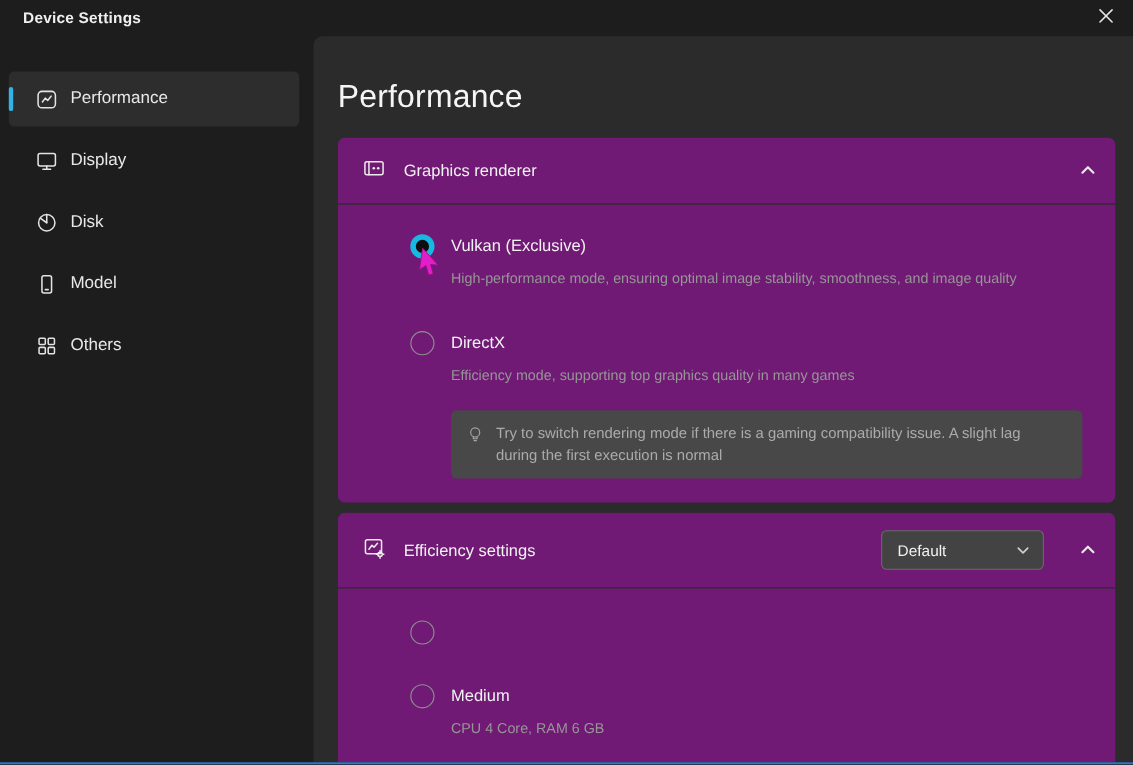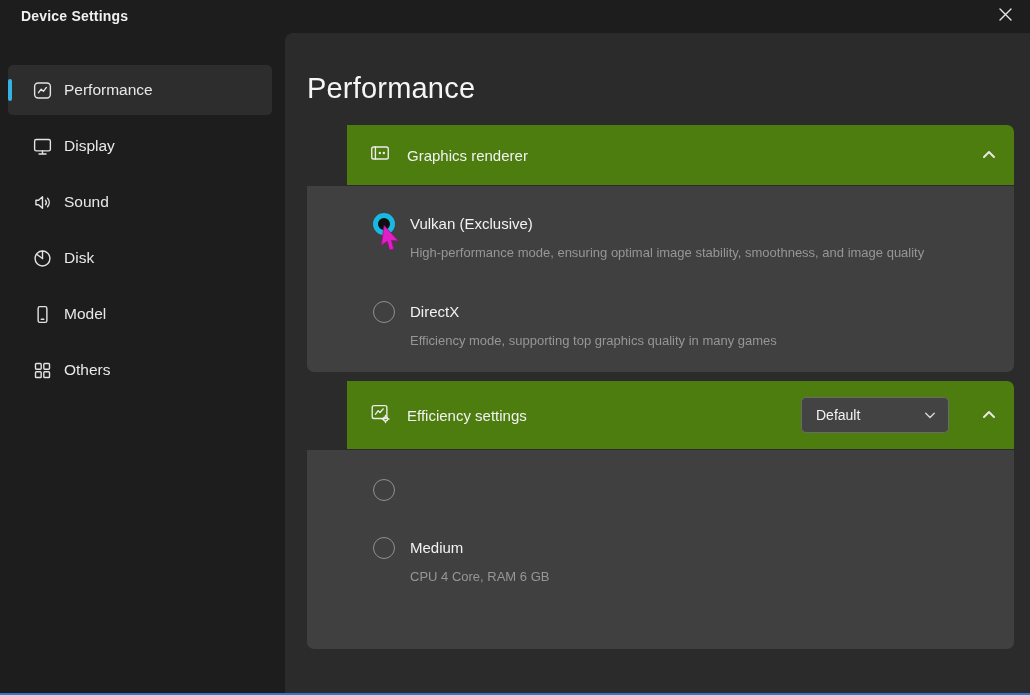--- a/index.html
+++ b/index.html
@@ -52,8 +52,8 @@
   .card.first { margin-top:19px; }
   .card.second { margin-top:9px; }
   .card-header {
-    height:60px; background:#4d7c0f; display:flex; align-items:center;
-    padding:0 18px 0 22px; gap:16px; cursor:pointer;margin-left:40px;
+    height:60px; background:#701a75; display:flex; align-items:center;
+    padding:0 18px 0 22px; gap:16px; cursor:pointer;
   }
   .card.second .card-header { height:68px; }
   .card-header .hdr-icon svg { width:22px; height:22px; stroke:#ececec; fill:none; stroke-width:1.5; stroke-linecap:round; stroke-linejoin:round; }

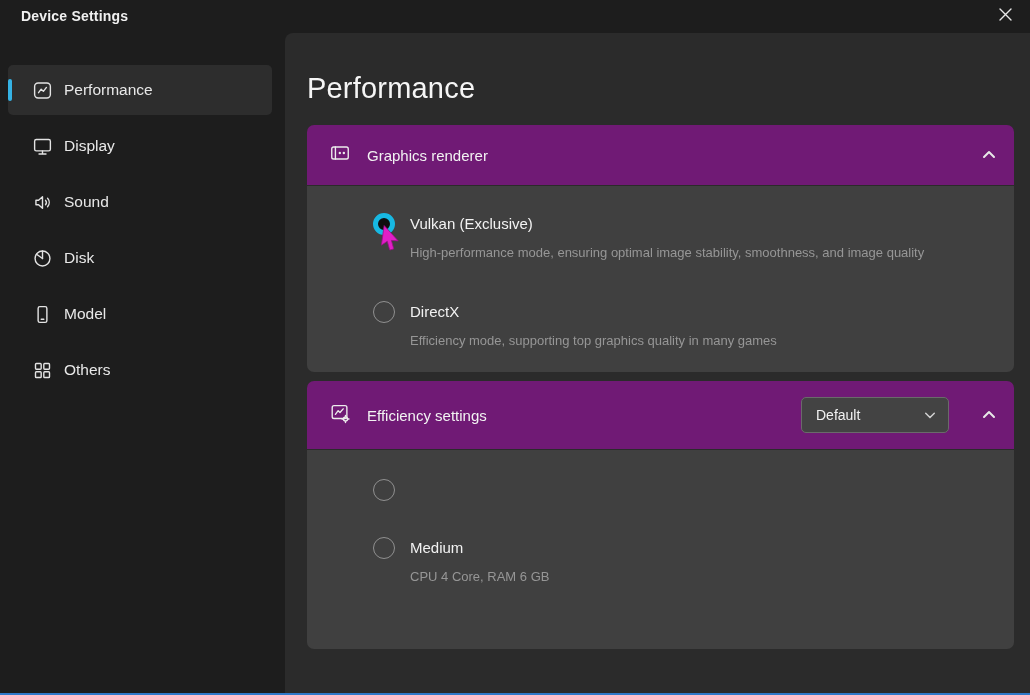--- a/index.html
+++ b/index.html
@@ -135,16 +135,6 @@
     <span>Display</span>
   </div>
 
-  <div class="side-item">
-    <span class="side-icon">
-      <svg viewBox="0 0 24 24">
-          <path d="M4.5 9.5v5h3l4.5 4V5.5l-4.5 4h-3z"></path>
-          <path d="M15.5 9.5a4 4 0 0 1 0 5"></path>
-          <path d="M17.8 7.2a7.2 7.2 0 0 1 0 9.6"></path>
-        </svg>
-    </span>
-    <span>Sound</span>
-  </div>
 
   <div class="side-item">
     <span class="side-icon">

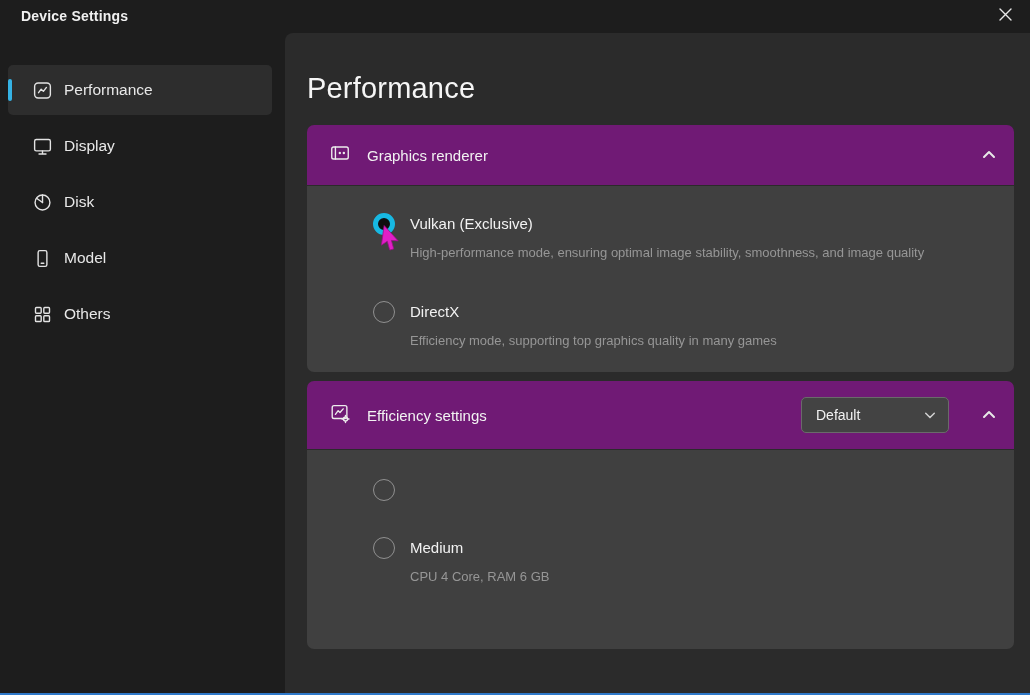--- a/index.html
+++ b/index.html
@@ -59,7 +59,7 @@
   .card-header .hdr-icon svg { width:22px; height:22px; stroke:#ececec; fill:none; stroke-width:1.5; stroke-linecap:round; stroke-linejoin:round; }
   .card-title { font-size:15px; color:#f2f2f2; flex:1; }
   .chev svg { width:14px; height:14px; stroke:#e8e8e8; stroke-width:2; fill:none; stroke-linecap:round; stroke-linejoin:round; display:block; }
-  .card-body { background:#404040; border-top:1px solid #2b2b2b; padding-bottom:22px; }
+  .card-body { background:#701a75; border-top:1px solid #2b2b2b; padding-bottom:22px; }
 
   .opt-row { display:flex; gap:15px; padding-left:66px; }
   .opt-row.r1 { padding-top:27px; }

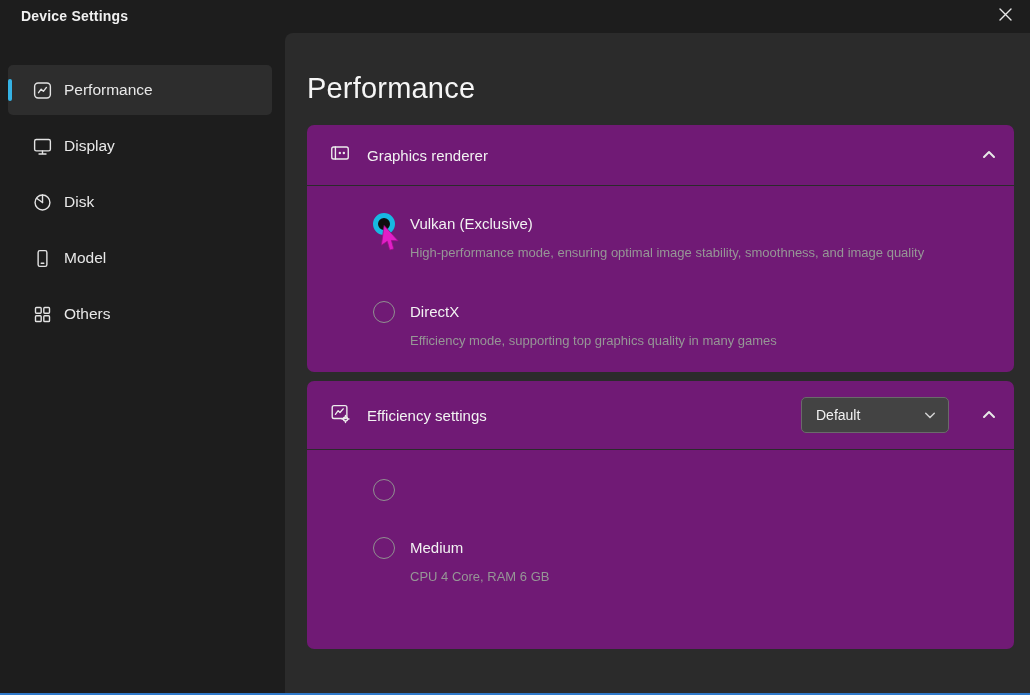--- a/index.html
+++ b/index.html
@@ -209,6 +209,16 @@
         </span>
       </div>
 
+      <div class="tip-box">
+        <span class="tip-icon">
+          <svg viewBox="0 0 24 24">
+              <circle cx="12" cy="9.5" r="5.5"></circle>
+              <path d="M9.8 15v2.2h4.4V15"></path>
+              <path d="M10.6 19.5h2.8"></path>
+            </svg>
+        </span>
+        <span class="tip-text">Try to switch rendering mode if there is a gaming compatibility issue. A slight lag during the first execution is normal</span>
+      </div>
     </div>
   </section>
 

